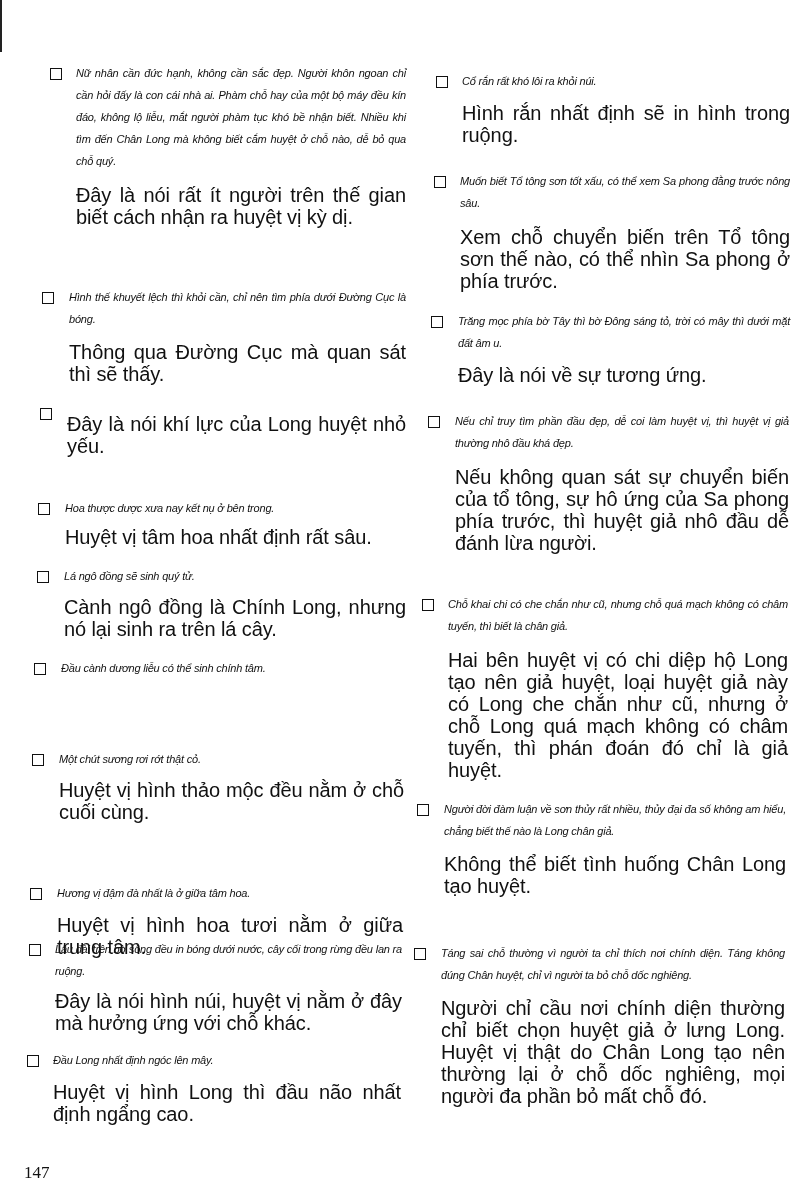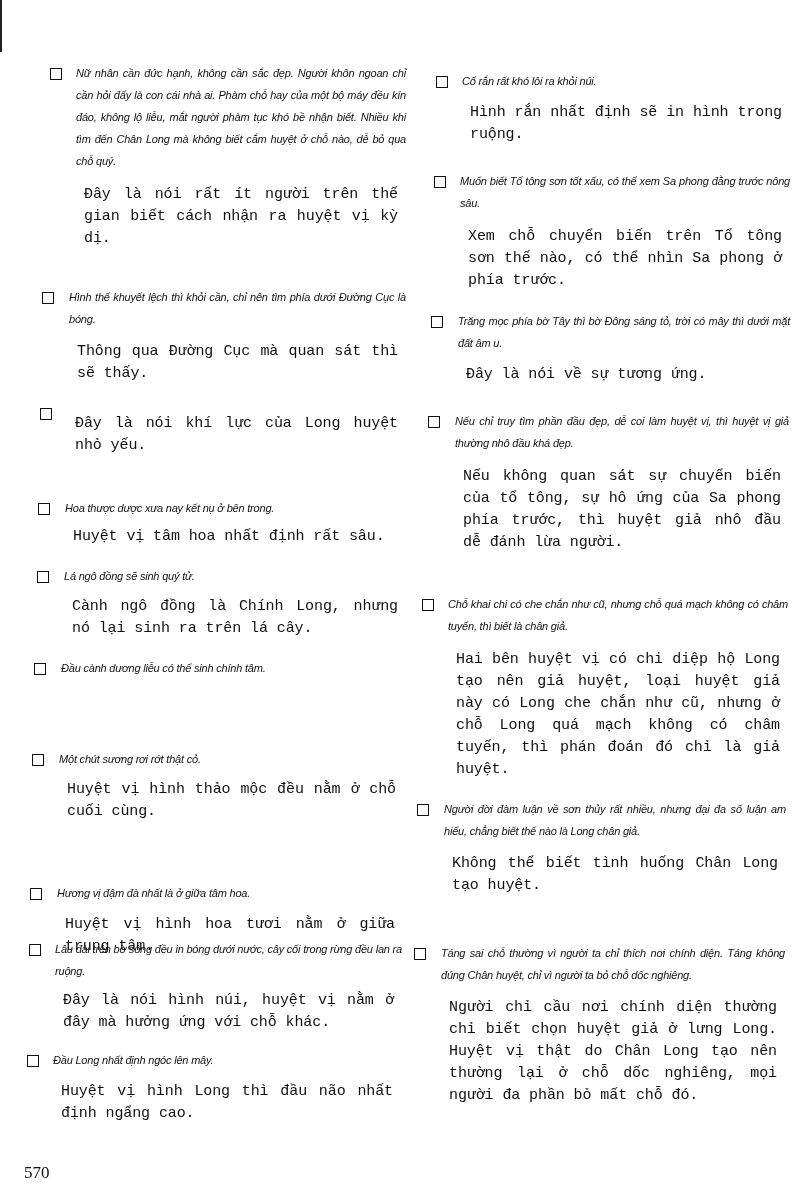--- a/index.html
+++ b/index.html
@@ -50,12 +50,12 @@
       background: #ffffff;
     }
     .explain {
-      font-family: Liberation Mono, monospace;
-      font-size: 15px;
+      font-family: Liberation Sans, sans-serif;
+      font-size: 20px;
       line-height: 22px;
       letter-spacing: -0.1px;
       text-align: justify;
-      margin: 8px;
+      margin: 0;
     }
     .page-number {
       position: absolute;

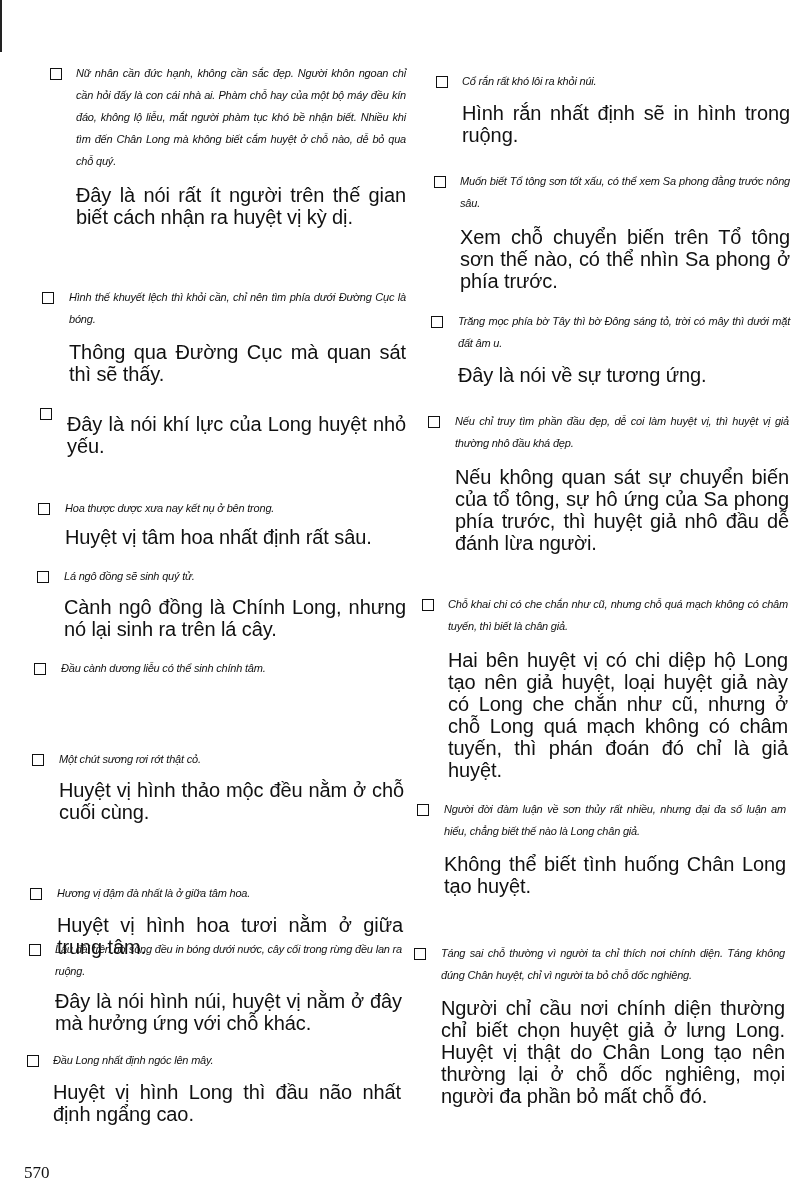--- a/index.html
+++ b/index.html
@@ -166,7 +166,7 @@
 
   <div class="entry" style="left:444px; top:798px; width:342px;">
     <span class="checkbox" style="left:-27px; top:6px;"></span>
-    <p class="proverb">Người đời đàm luận về sơn thủy rất nhiều, nhưng đại đa số luận am hiểu, chẳng biết thế nào là Long chân giả.</p>
+    <p class="proverb">Người đời đàm luận về sơn thủy rất nhiều, thủy đại đa số không am hiểu, chẳng biết thế nào là Long chân giả.</p>
     <p class="explain" style="margin-top:11px;">Không thể biết tình huống Chân Long tạo huyệt.</p>
   </div>
 

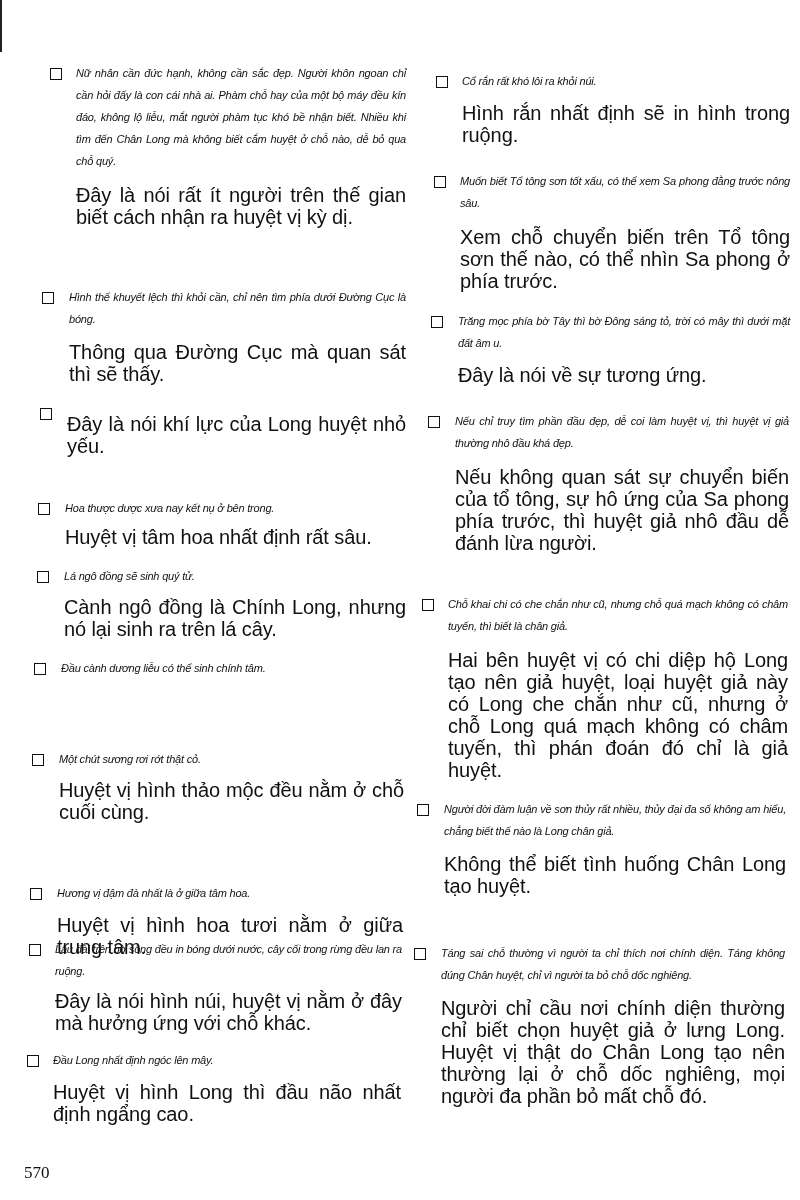--- a/index.html
+++ b/index.html
@@ -177,6 +177,6 @@
   </div>
 </div>
 
-<div class="page-number">570</div>
+<div class="page-number">147</div>
 
 </body></html>

